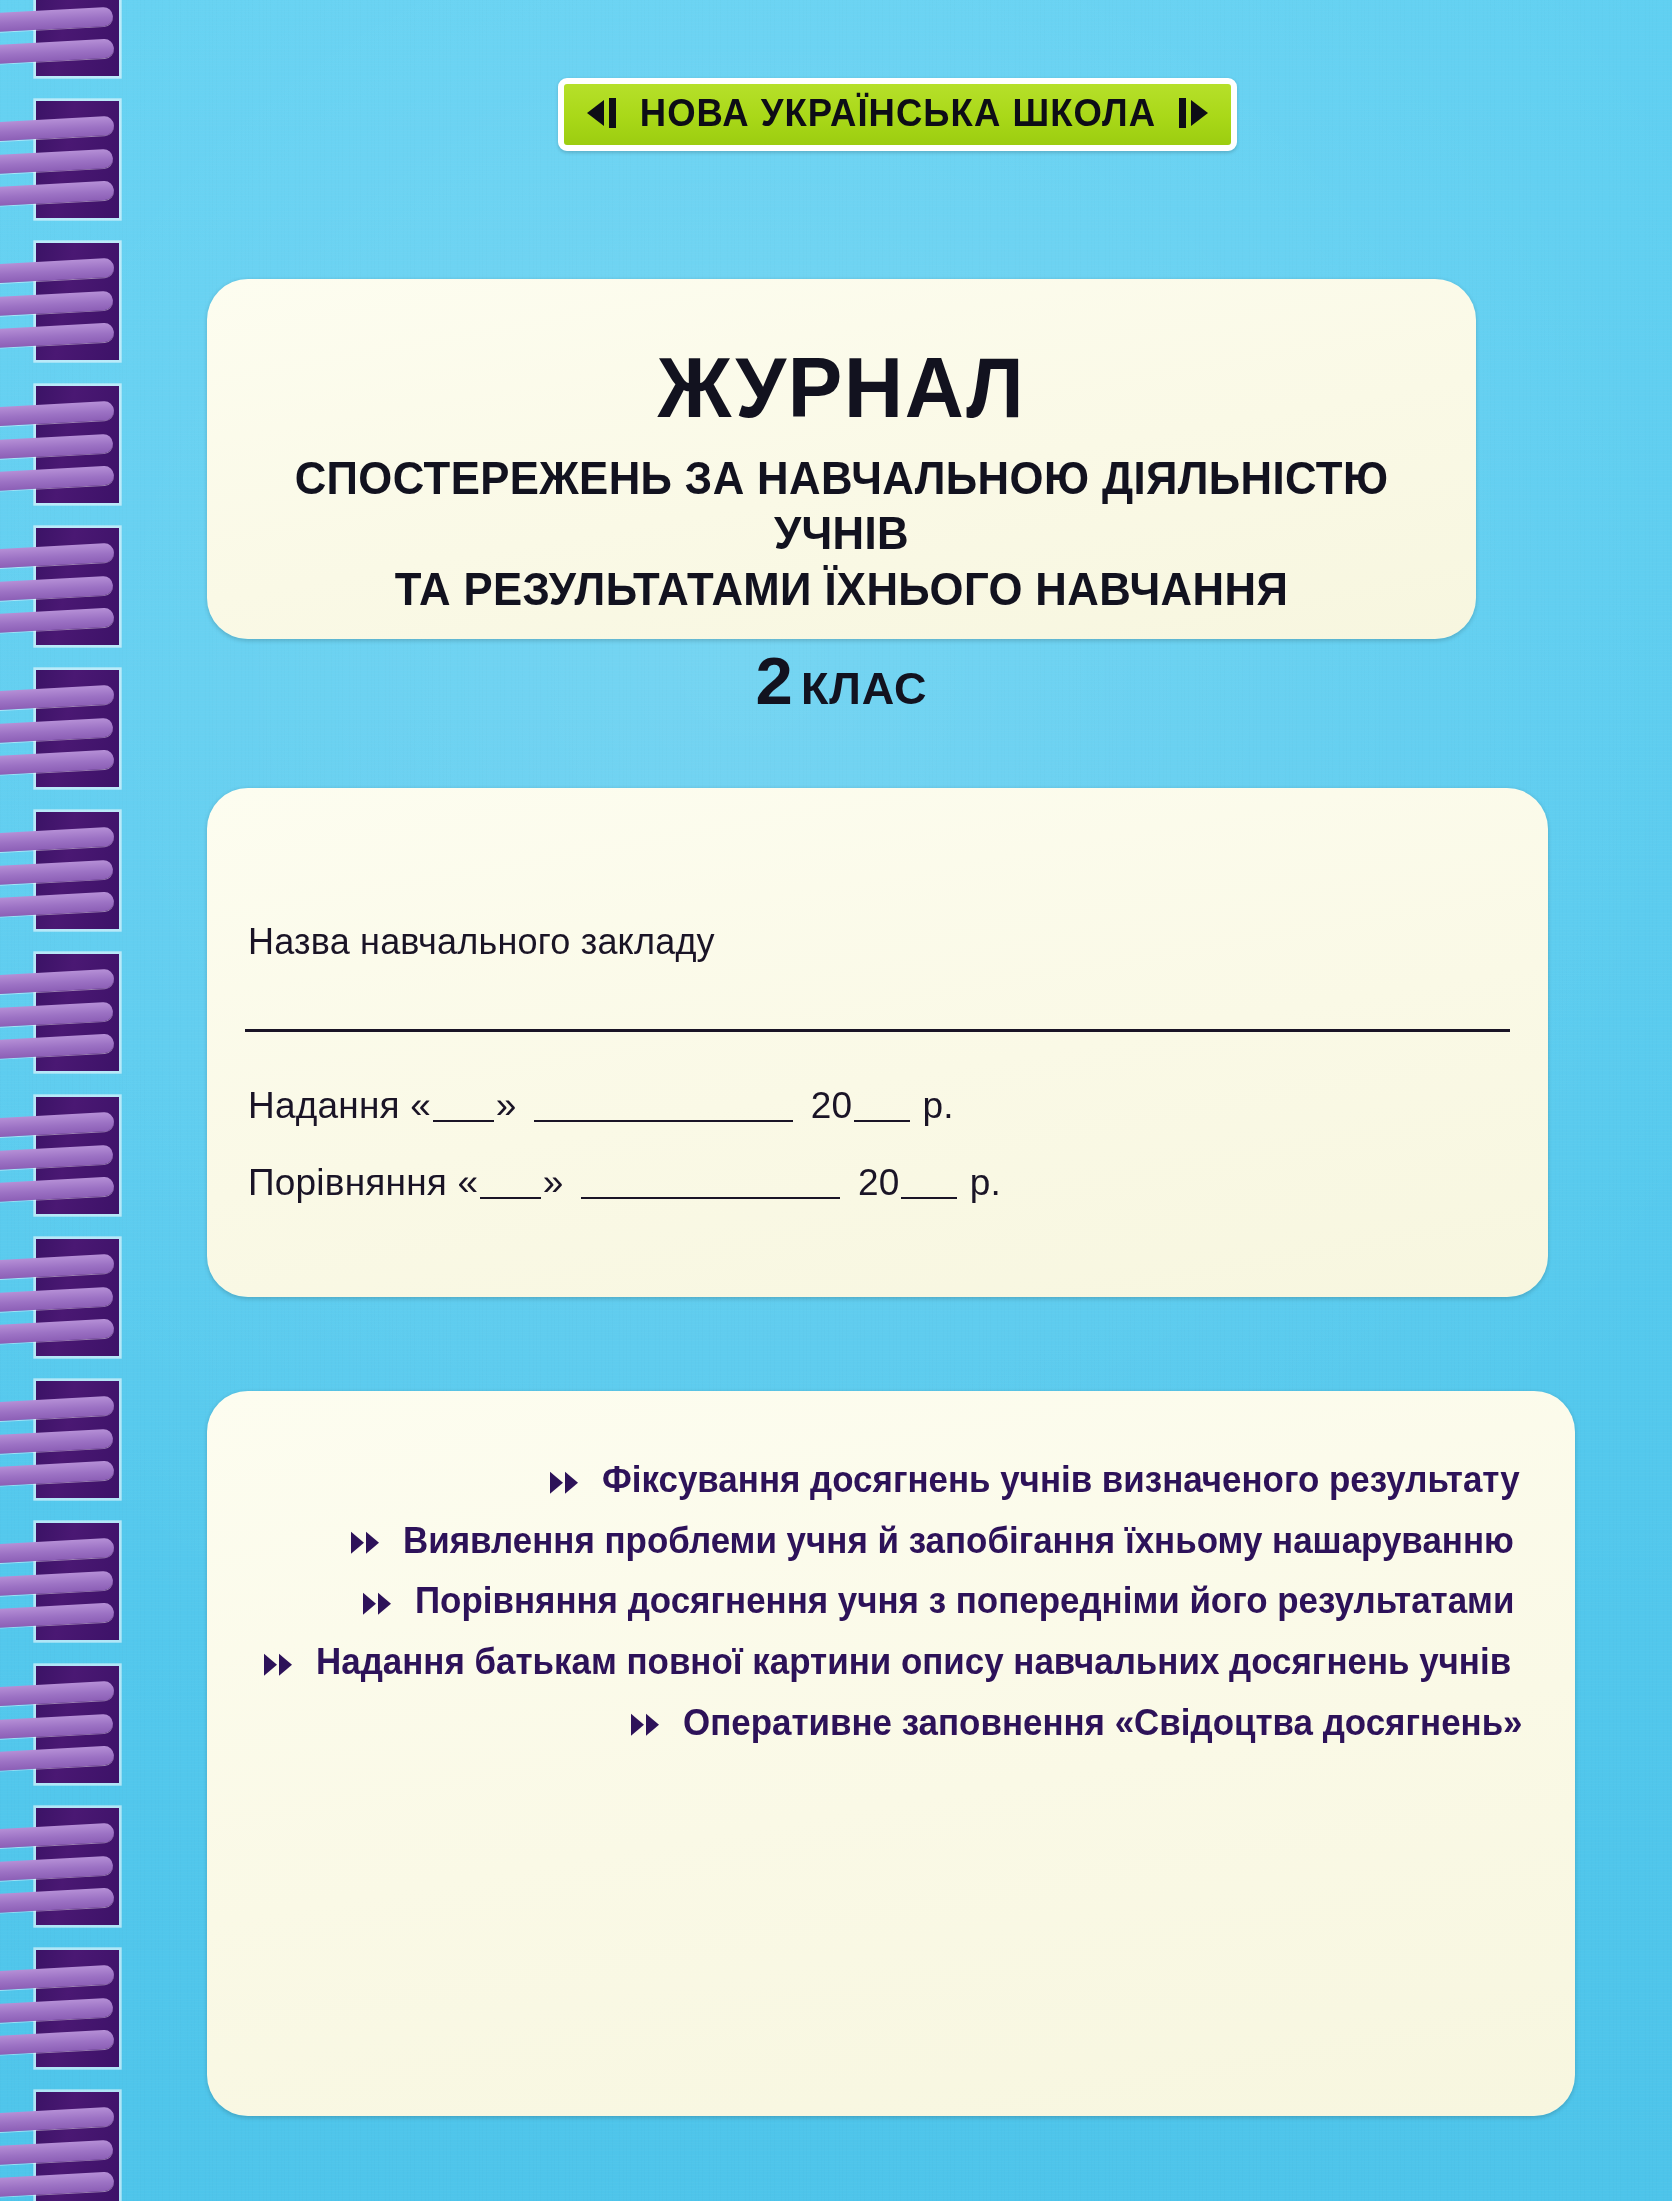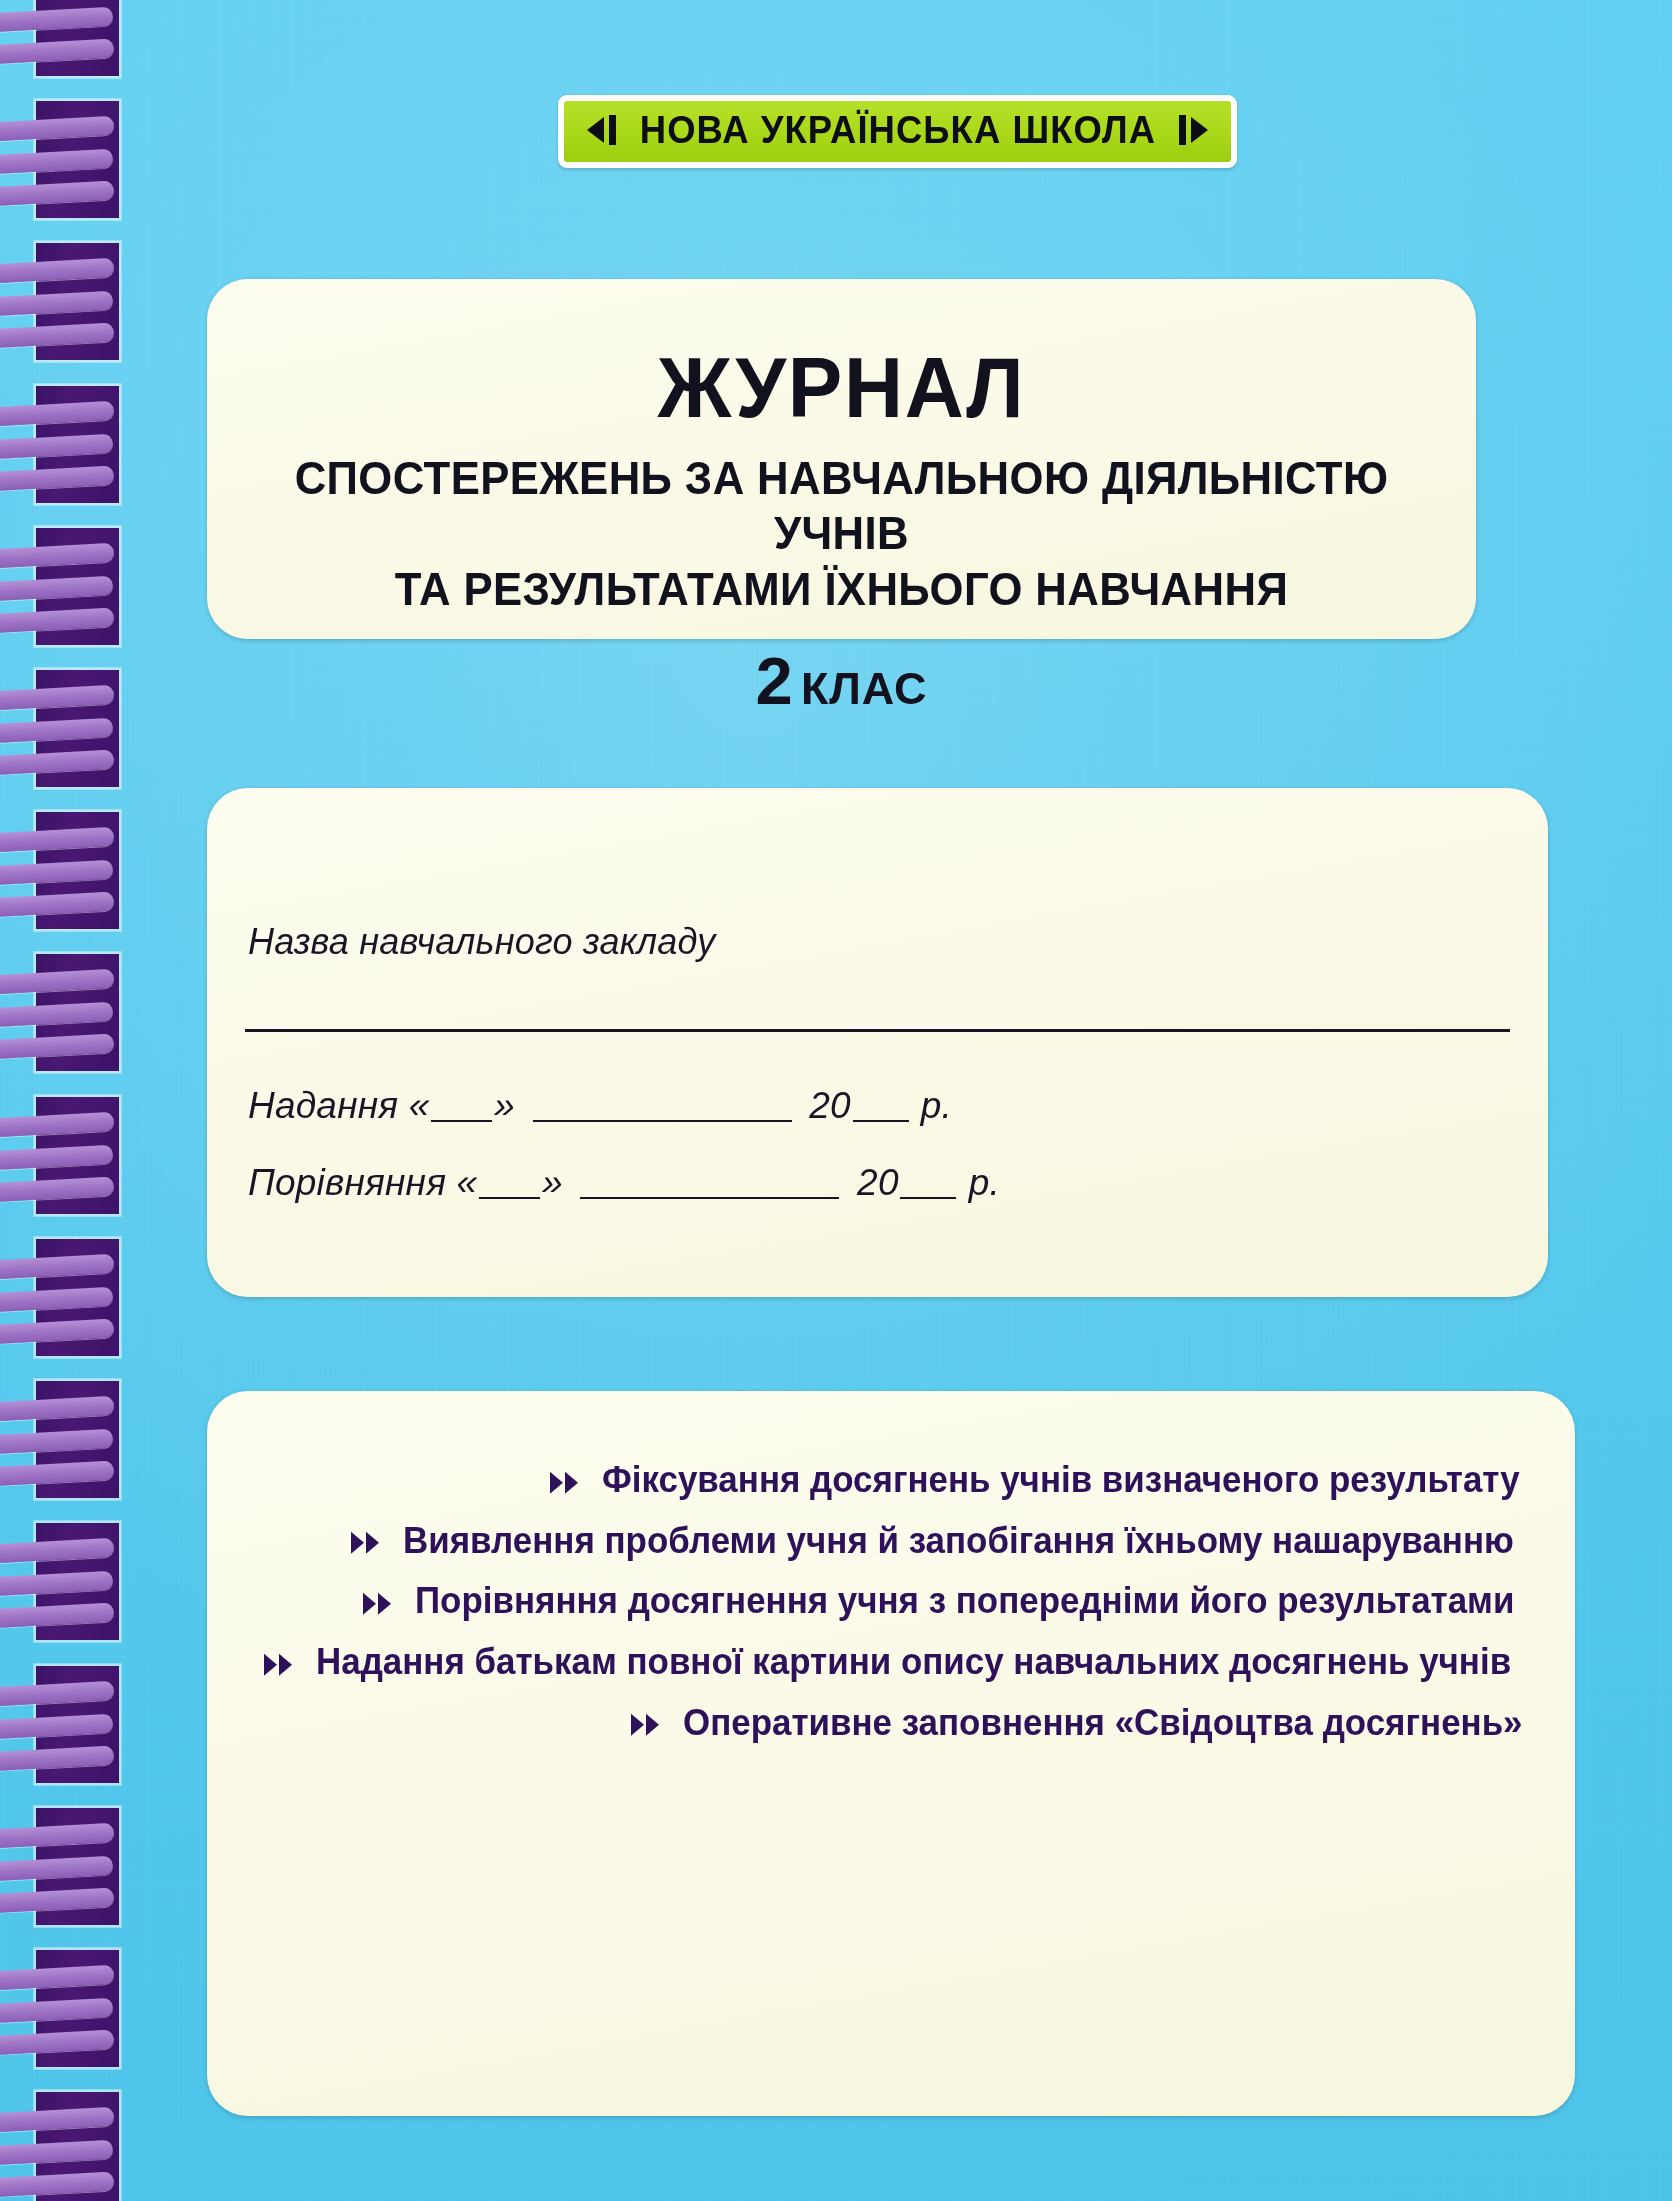--- a/index.html
+++ b/index.html
@@ -72,7 +72,7 @@
   .banner-wrap {
     position: absolute;
     left: 558px;
-    top: 95px;
+    top: 78px;
     z-index: 5;
   }
   .banner {

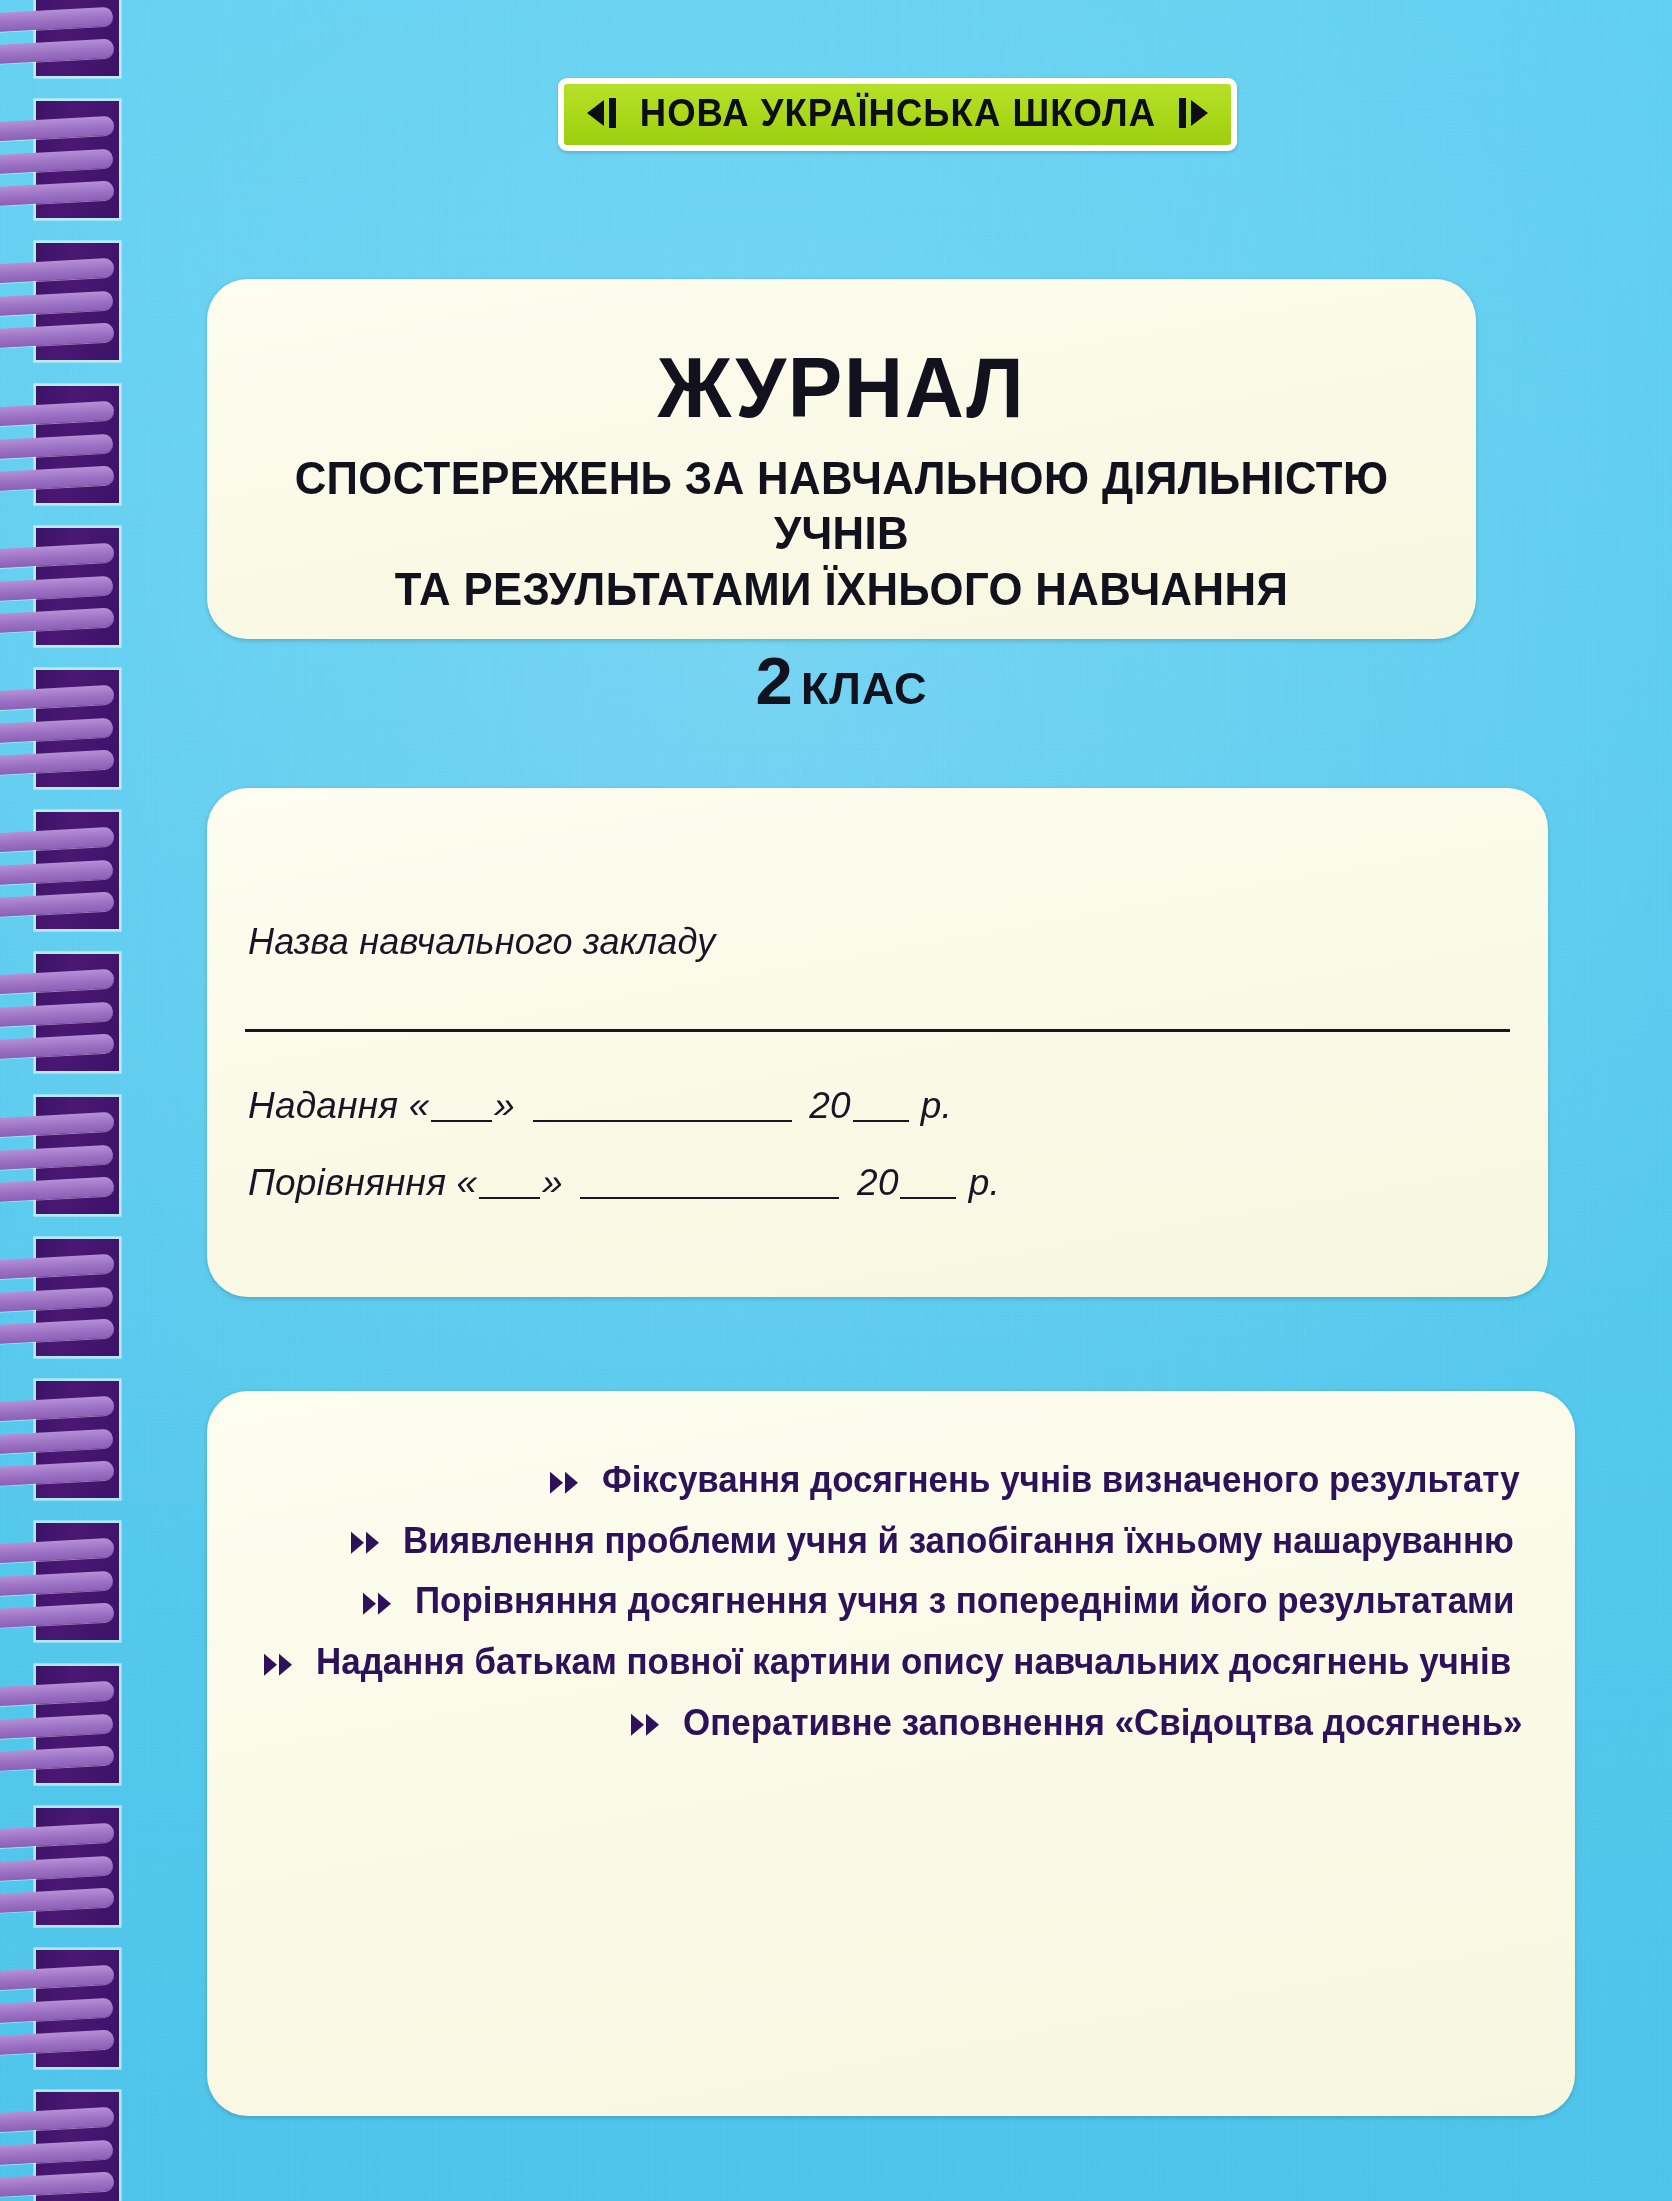--- a/index.html
+++ b/index.html
@@ -122,7 +122,7 @@
     z-index: 4;
   }
   #card-title  { left: 207px; top: 279px;  width: 1269px; height: 360px; }
-  #card-school { left: 207px; top: 788px;  width: 1341px; height: 509px; font-style: italic; }
+  #card-school { left: 207px; top: 788px;  width: 1341px; height: 509px; }
   #card-list   { left: 207px; top: 1391px; width: 1368px; height: 725px; }
 
   

